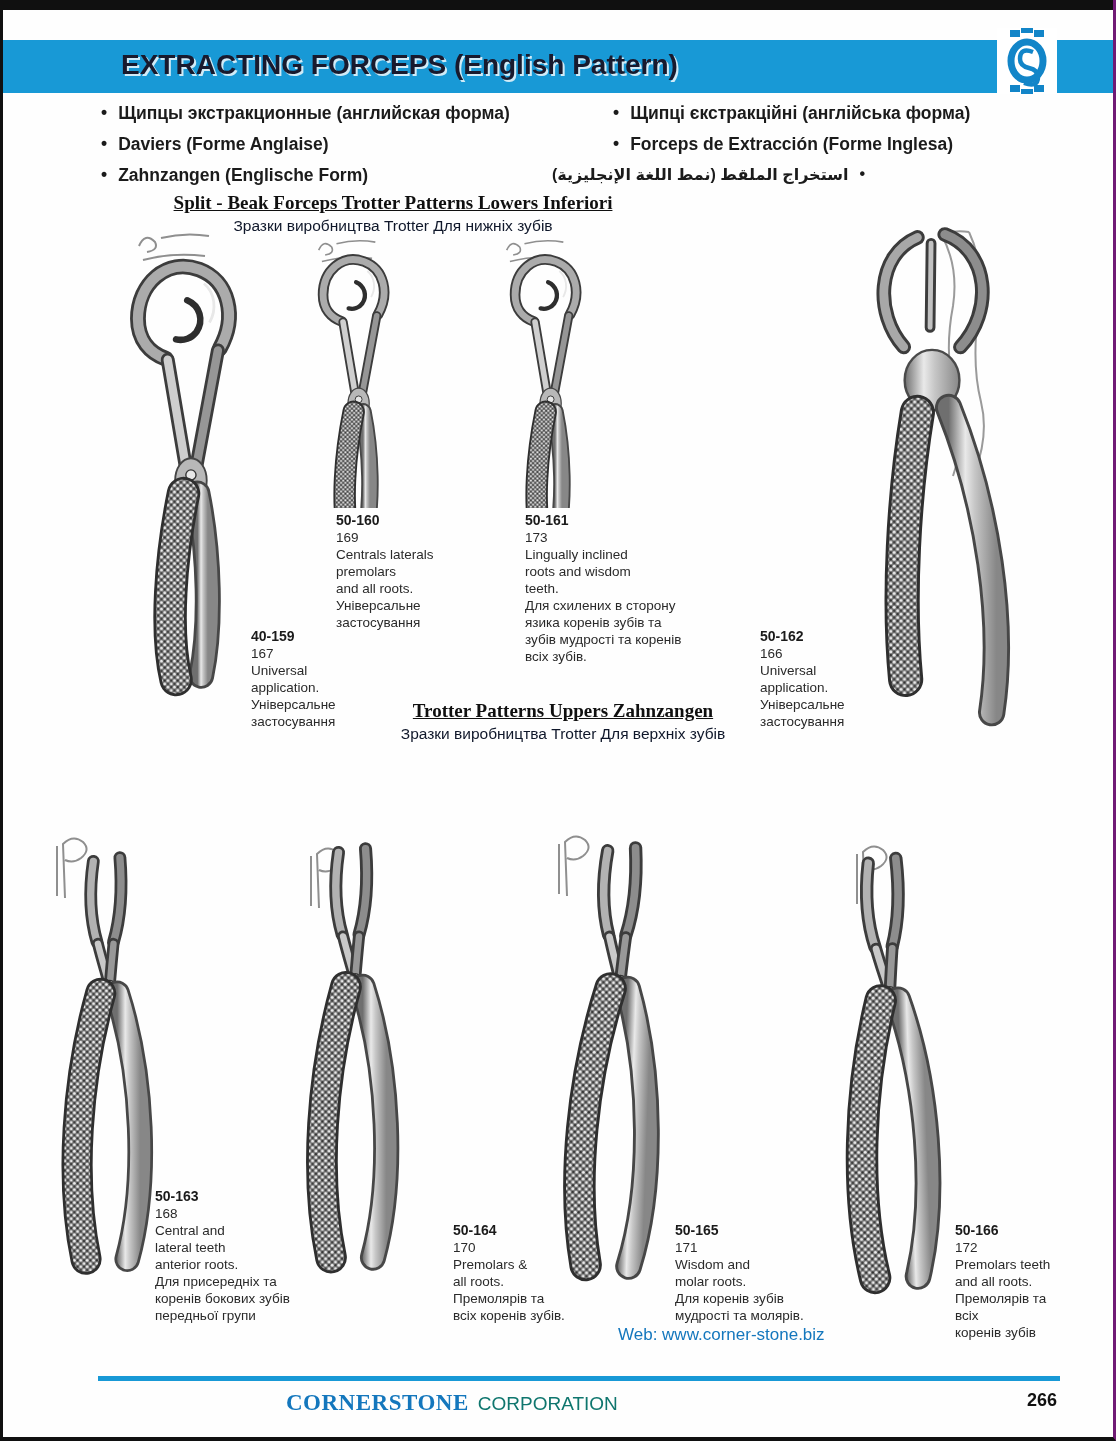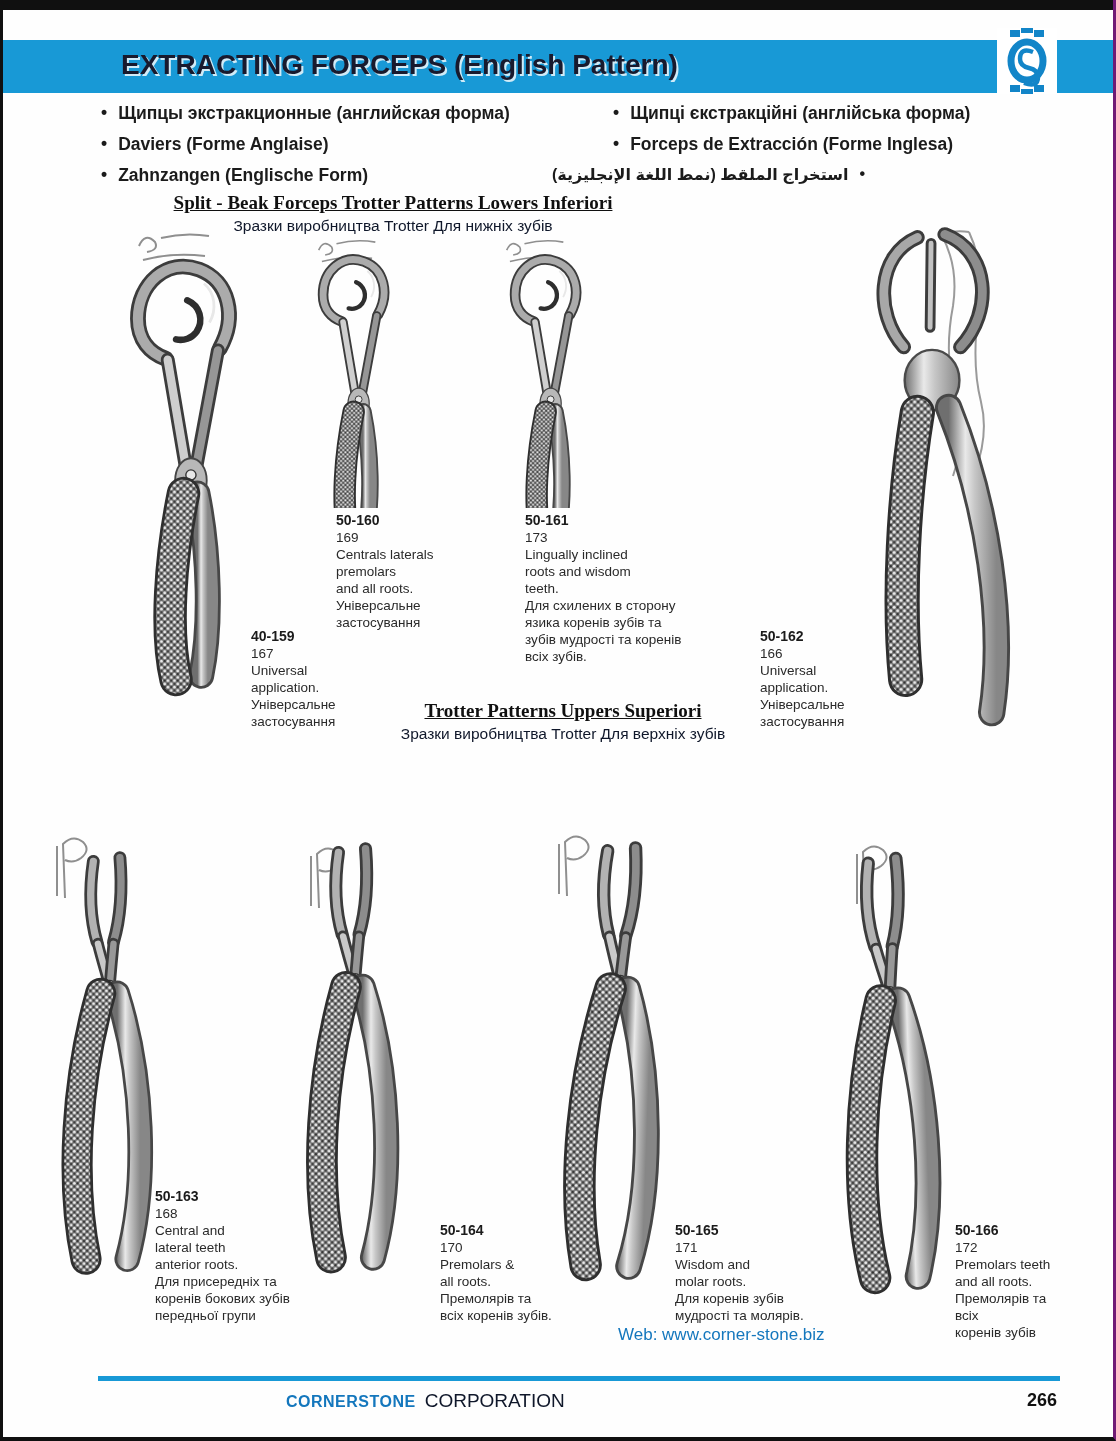--- a/index.html
+++ b/index.html
@@ -226,7 +226,7 @@
   </div>
 
   <div class="sec" style="left:350px;top:700px;width:420px">
-    <div class="sec-title">Trotter Patterns Uppers Superiori</div>
+    <div class="sec-title">Trotter Patterns Uppers Zahnzangen</div>
     <div class="sec-sub">Зразки виробництва Trotter Для верхніх зубів</div>
   </div>
 

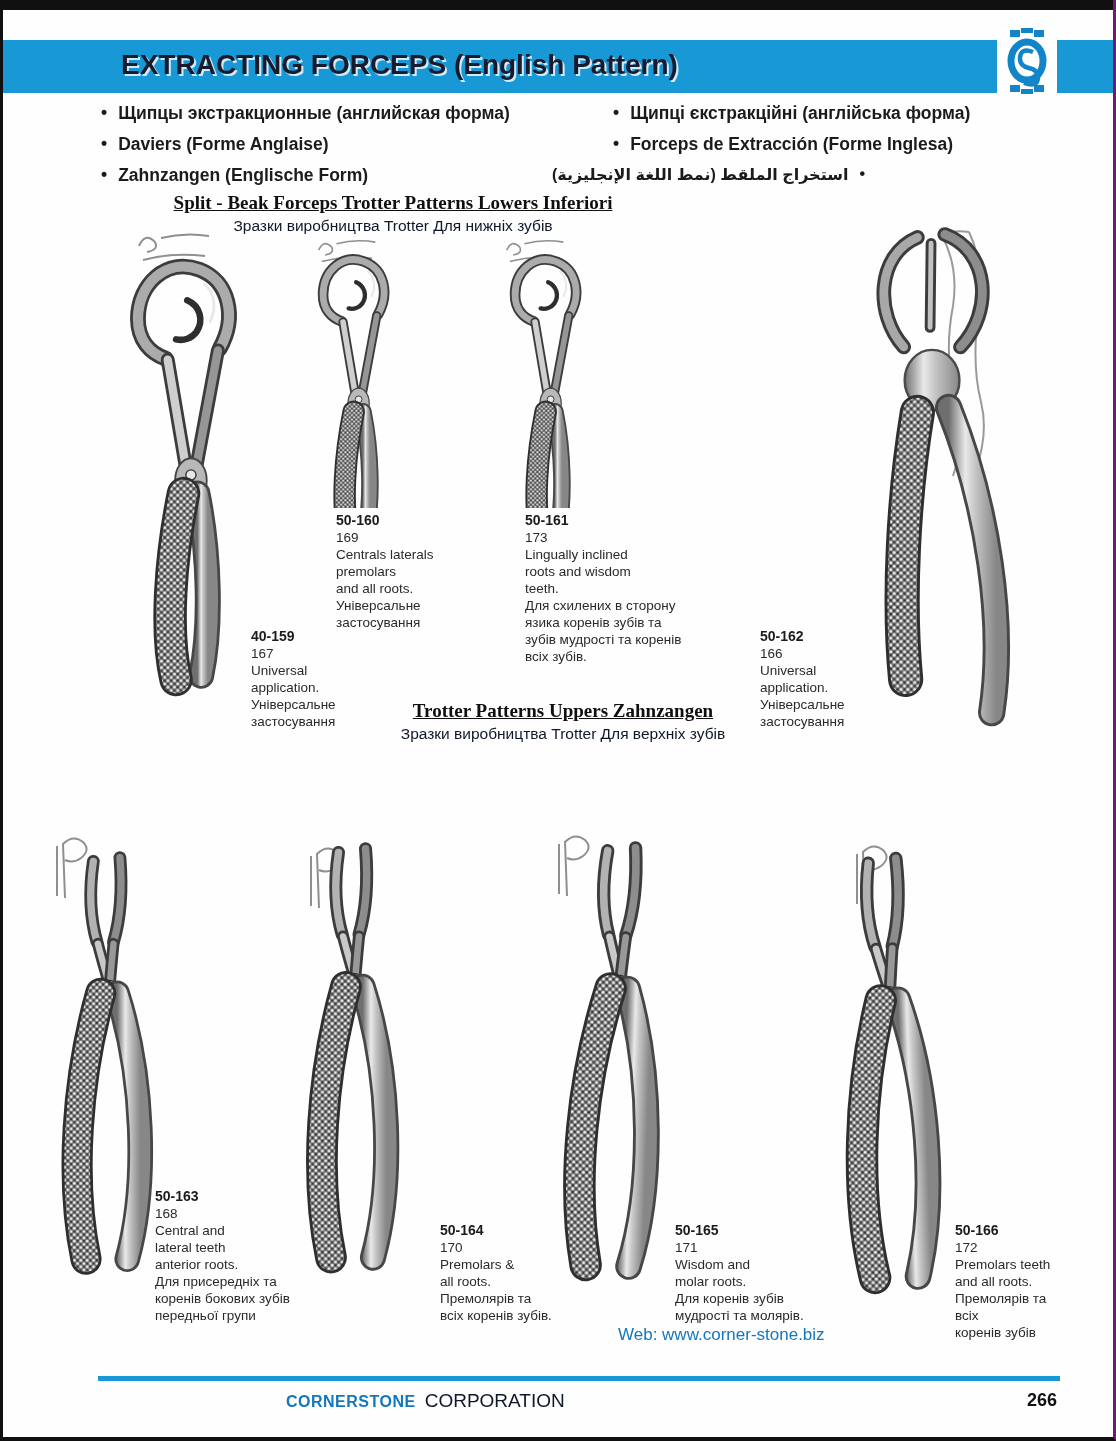--- a/index.html
+++ b/index.html
@@ -266,7 +266,7 @@
 коренів бокових зубів
 передньої групи</div>
   </div>
-  <div class="plabel" style="left:437px;top:1222px;width:180px">
+  <div class="plabel" style="left:450px;top:1222px;width:180px">
     <div class="pcode">50-164</div>
     <div>170</div>
     <div class="ml">Premolars &amp;

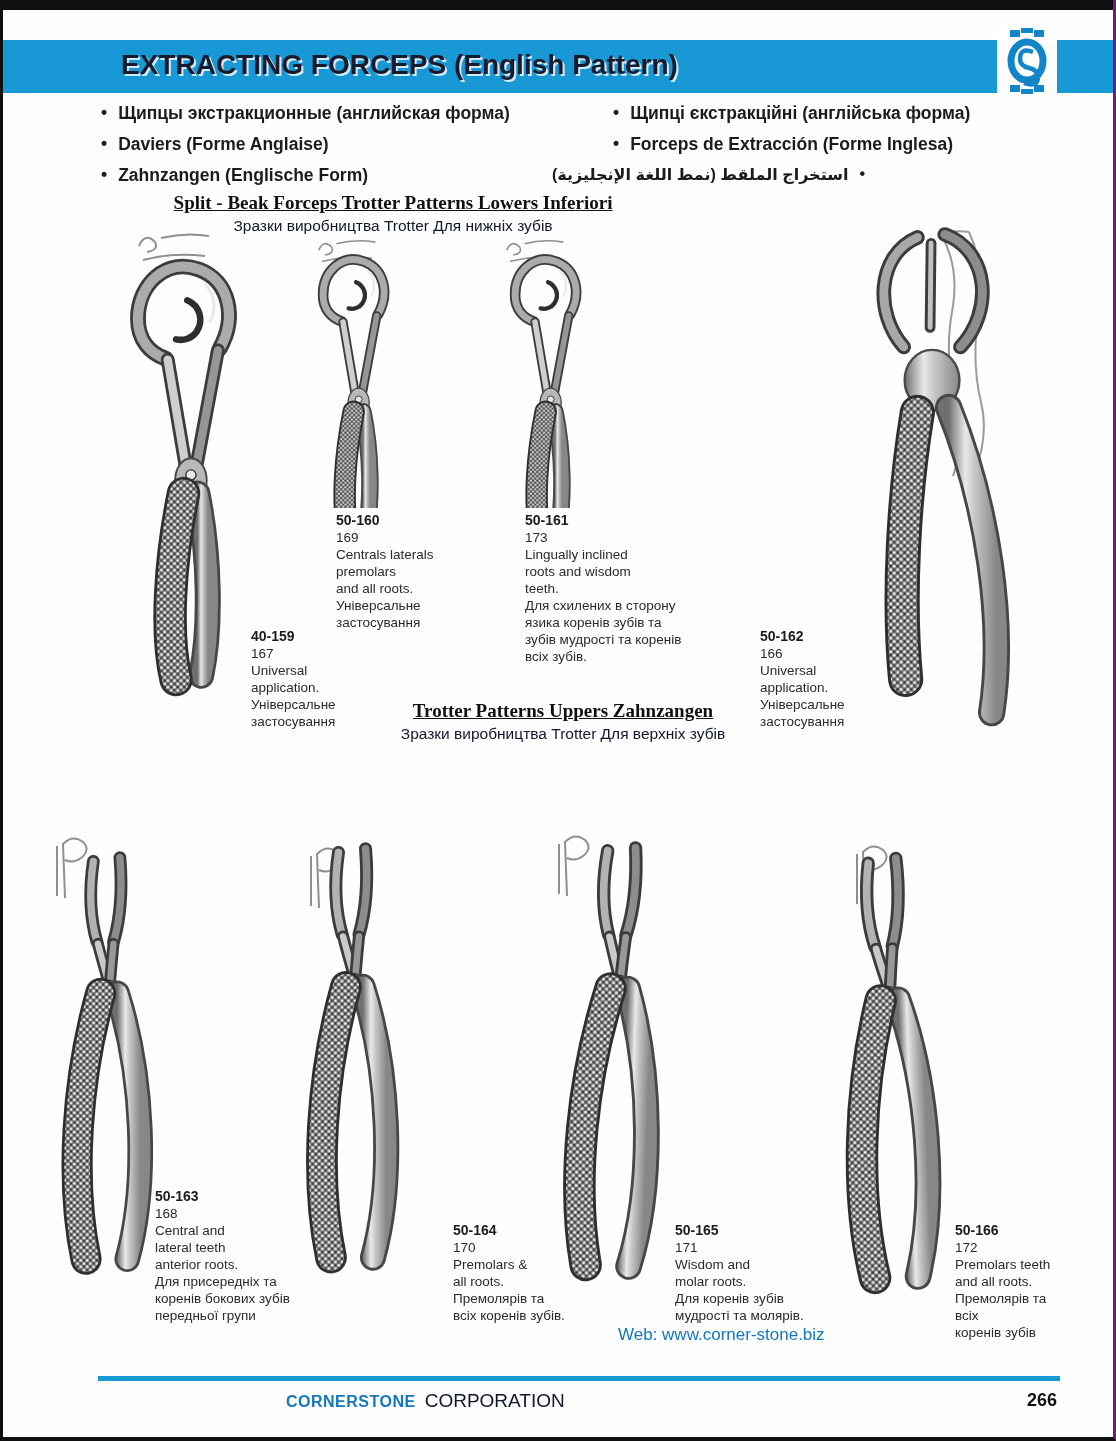--- a/index.html
+++ b/index.html
@@ -30,7 +30,7 @@
   .sketch{position:absolute;}
   .footer-rule{position:absolute;left:95px;top:1376px;width:962px;height:5px;background:#1899d6;}
   .f-company{position:absolute;left:283px;top:1390px;white-space:nowrap;}
-  .f-cs{font-family:Liberation Sans, sans-serif;font-weight:bold;font-size:16px;color:#1477bd;letter-spacing:0.5px;}
+  .f-cs{font-family:Liberation Serif, serif;font-weight:bold;font-size:23px;color:#1477bd;letter-spacing:0.5px;}
   .f-corp{font-size:19px;color:#0f172a;margin-left:9px;}
   .f-web{position:absolute;left:615px;top:1325px;font-size:17px;color:#1477bd;white-space:nowrap;}
   .f-page{position:absolute;left:1024px;top:1390px;font-size:18px;font-weight:bold;color:#111;}

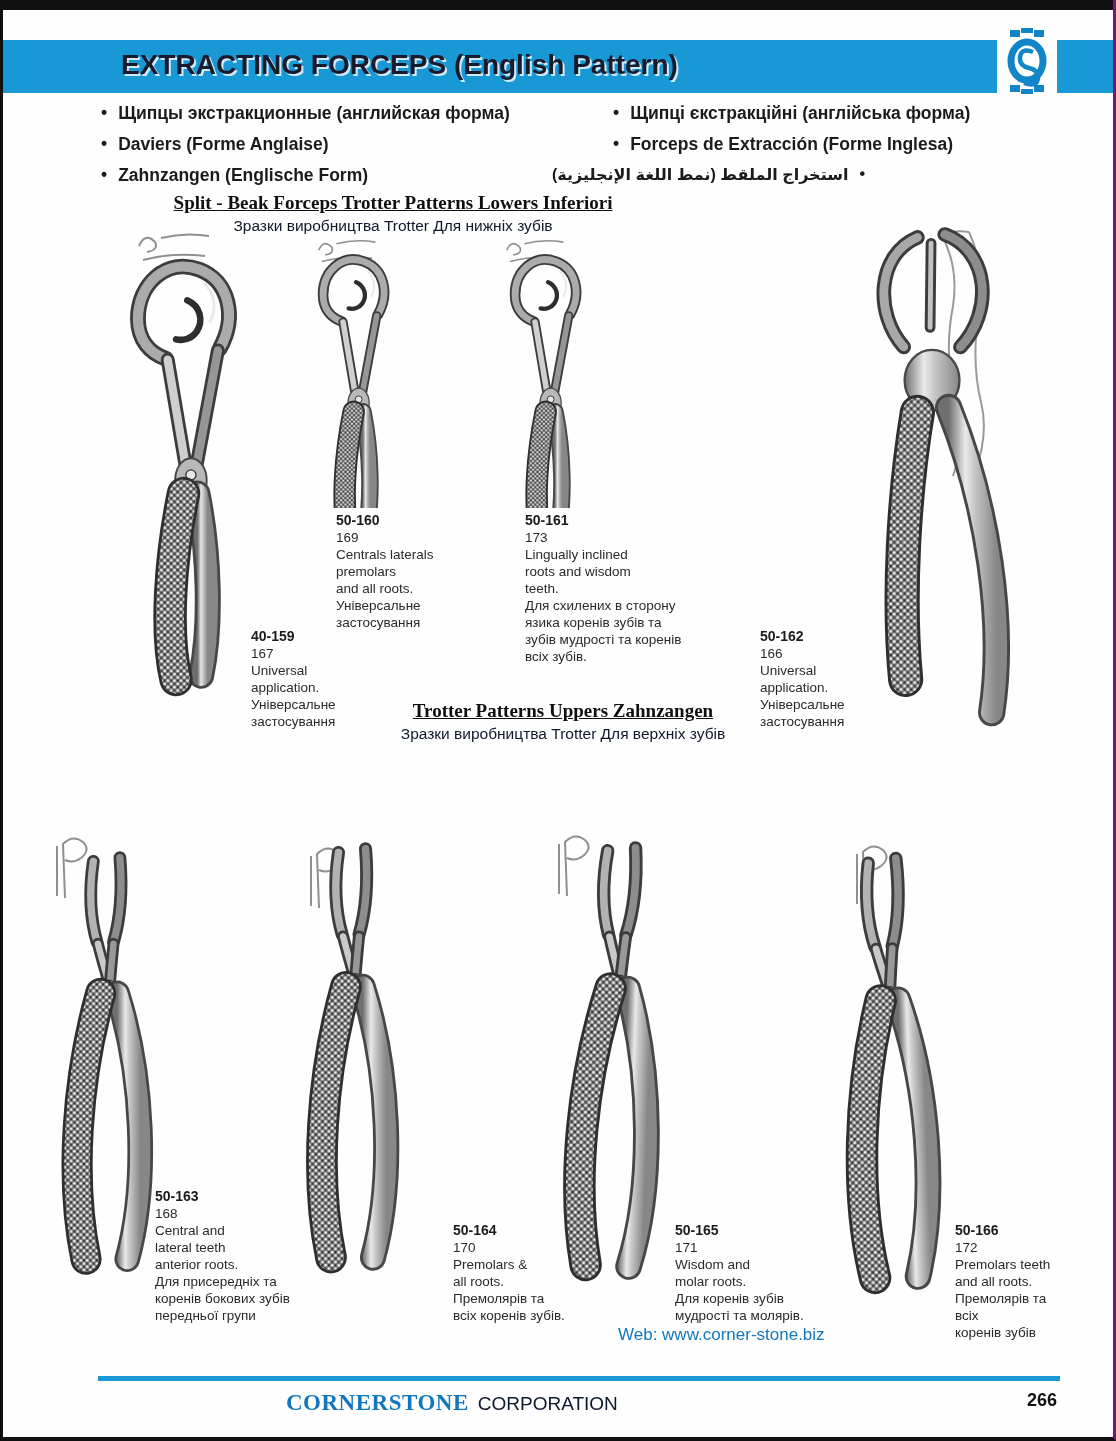--- a/index.html
+++ b/index.html
@@ -31,7 +31,7 @@
   .footer-rule{position:absolute;left:95px;top:1376px;width:962px;height:5px;background:#1899d6;}
   .f-company{position:absolute;left:283px;top:1390px;white-space:nowrap;}
   .f-cs{font-family:Liberation Serif, serif;font-weight:bold;font-size:23px;color:#1477bd;letter-spacing:0.5px;}
-  .f-corp{font-size:19px;color:#0f172a;margin-left:9px;}
+  .f-corp{font-size:19px;color:#0f766e;margin-left:9px;}
   .f-web{position:absolute;left:615px;top:1325px;font-size:17px;color:#1477bd;white-space:nowrap;}
   .f-page{position:absolute;left:1024px;top:1390px;font-size:18px;font-weight:bold;color:#111;}
 </style>

